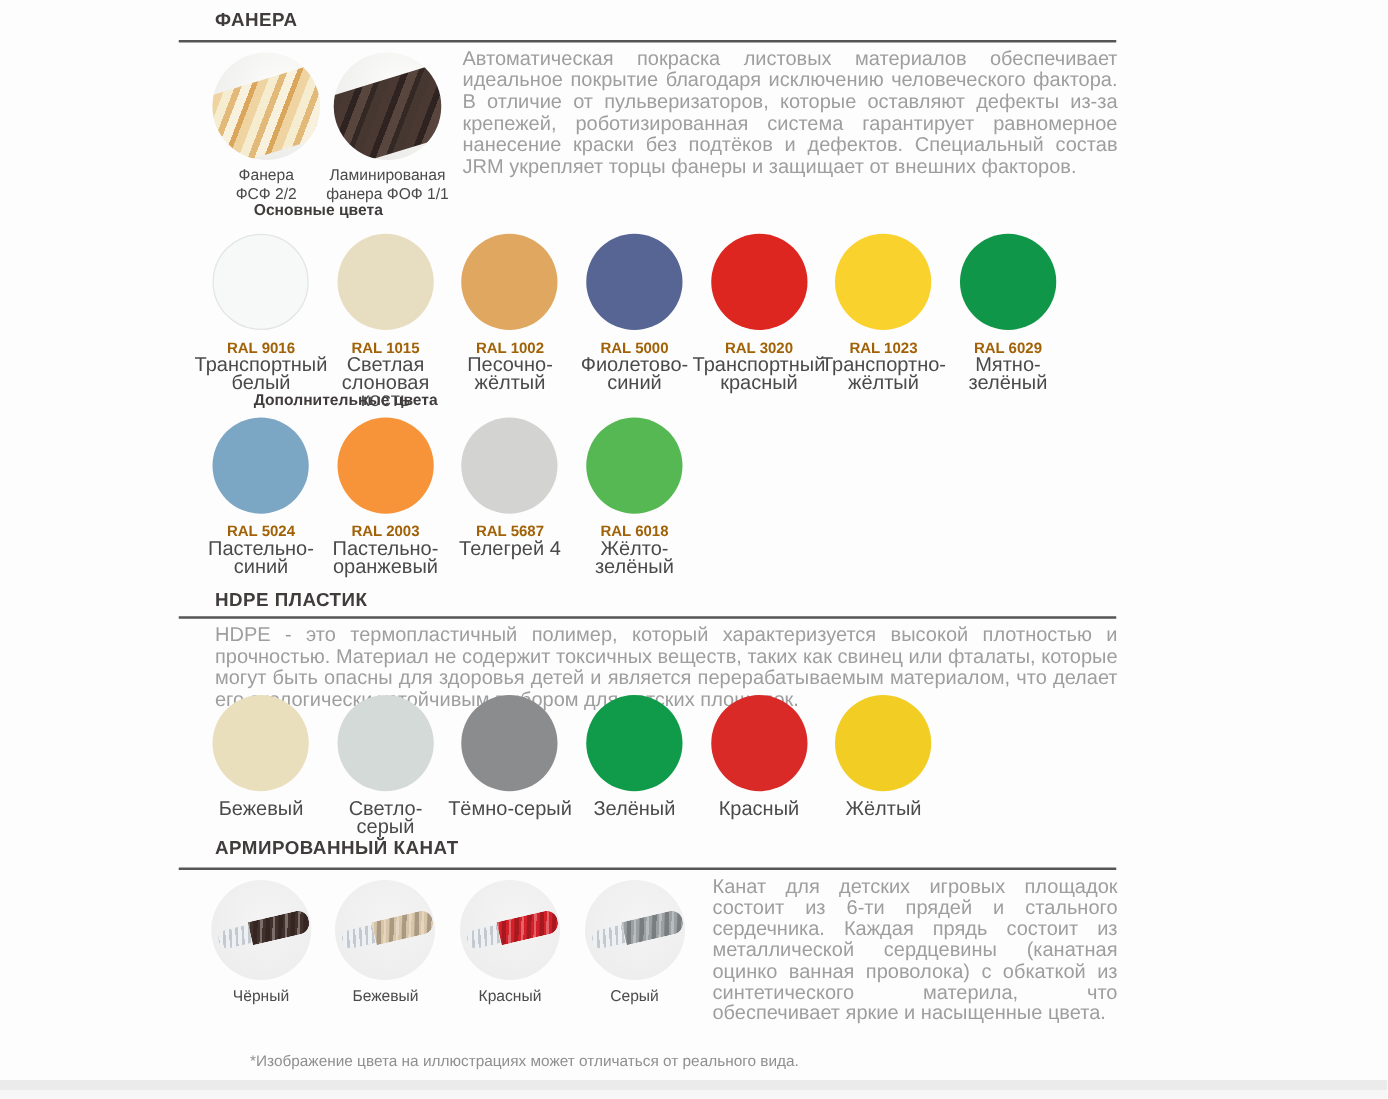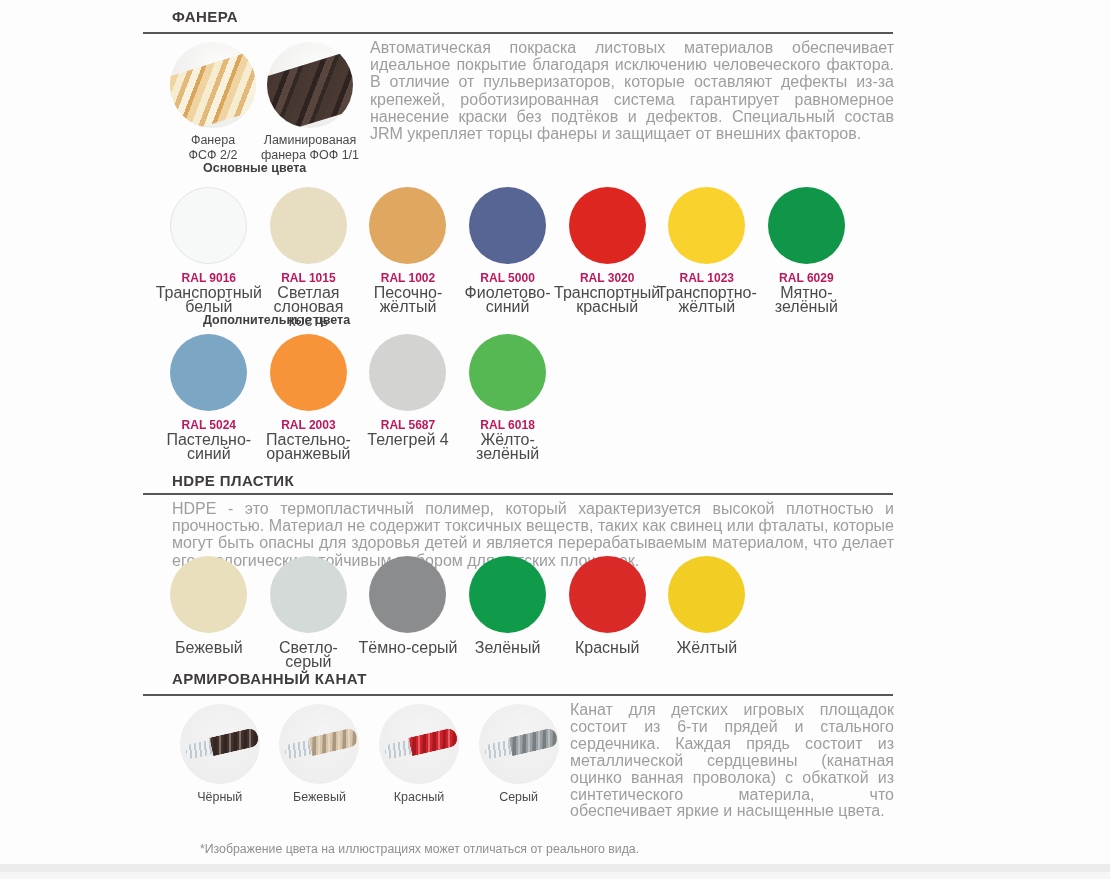--- a/index.html
+++ b/index.html
@@ -30,7 +30,7 @@
   .swatch-grid { position:absolute; left:16px; display:flex; }
   .swatch-cell { width:99.6px; display:flex; flex-direction:column; align-items:center; }
   .swatch-circle { width:77px; height:77px; border-radius:50%; box-sizing:border-box; }
-  .swatch-code { margin-top:7px; font-size:12px; font-weight:bold; color:#be185d; line-height:14px; text-align:center; }
+  .swatch-code { margin-top:7px; font-size:12px; font-weight:bold; color:#a16207; line-height:14px; text-align:center; }
   .swatch-name { margin-top:1px; font-size:16px; color:#4a4a4a; line-height:14px; text-align:center; white-space:pre-line; }
 
   

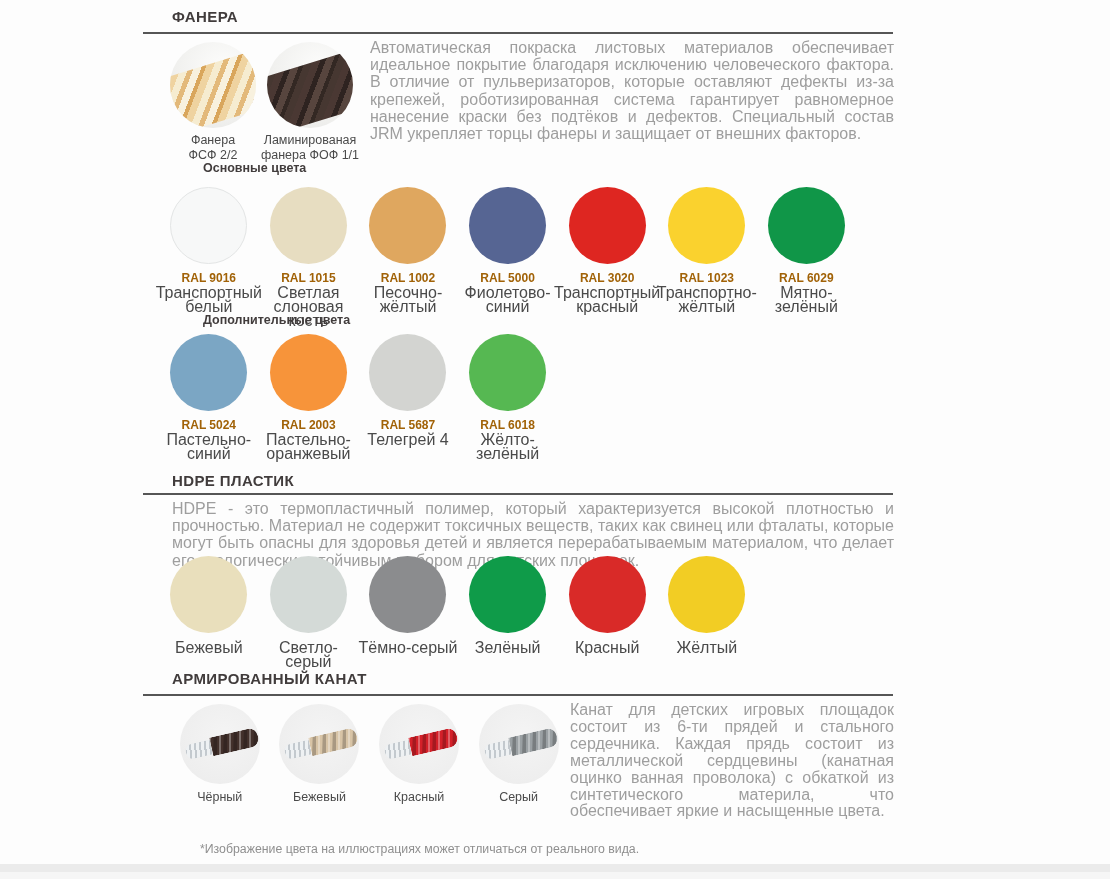--- a/index.html
+++ b/index.html
@@ -53,7 +53,7 @@
   .ply-label { margin-top:5px; font-size:12.5px; line-height:15px; color:#4a4a4a; text-align:center; white-space:pre-line; }
 
   
-  .rope-grid { position:absolute; left:27px; top:704px; display:flex; }
+  .rope-grid { position:absolute; left:16px; top:704px; display:flex; }
   .rope-cell { width:99.6px; display:flex; flex-direction:column; align-items:center; }
   .rope-circle {
     width:80px; height:80px; border-radius:50%; overflow:hidden; position:relative;

